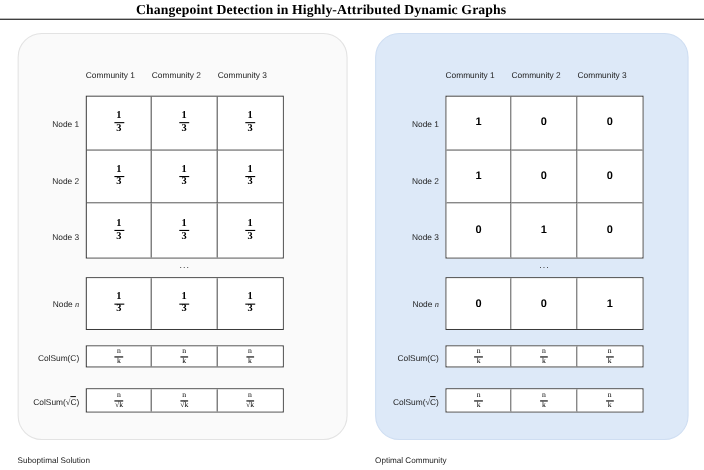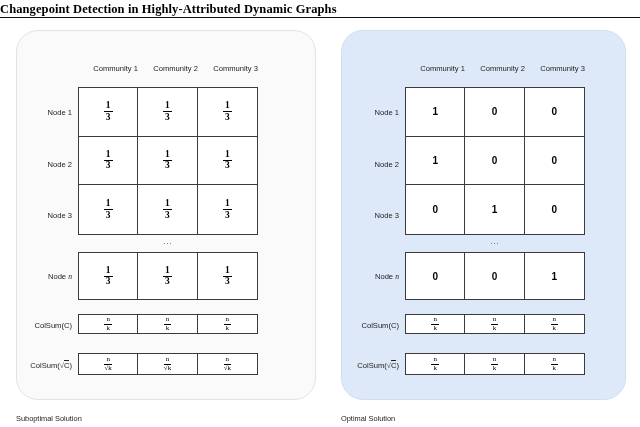--- a/index.html
+++ b/index.html
@@ -22,7 +22,7 @@
     top: 2px;
     left: 0;
     width: 584px;
-    text-align: left;
+    text-align: center;
     font-family: "Liberation Serif", serif;
     font-weight: bold;
     font-size: 12.5px;

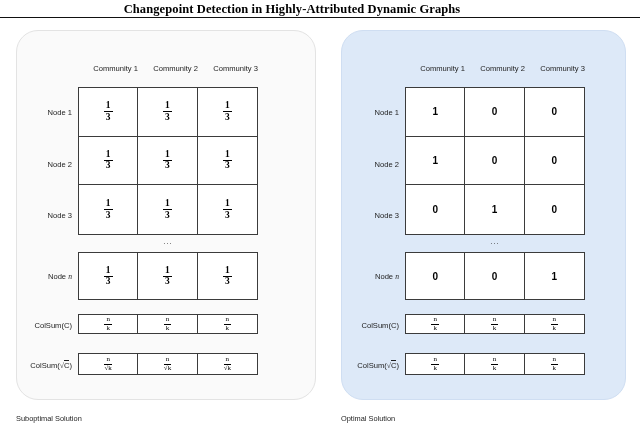--- a/index.html
+++ b/index.html
@@ -68,7 +68,7 @@
   .col-head {
     font-size: 7.6px;
     color: #1c1c1c;
-    text-align: right;
+    text-align: left;
   }
 
   

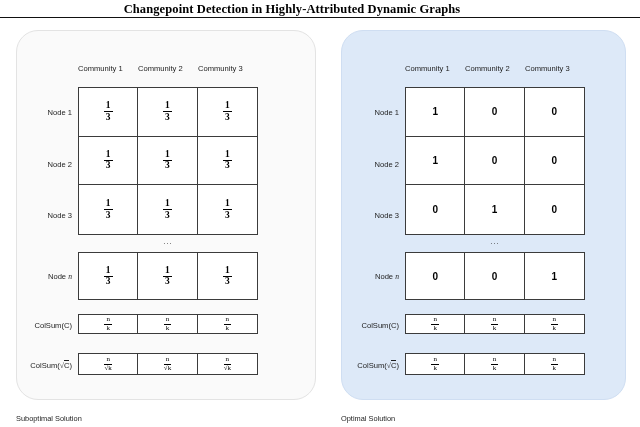--- a/index.html
+++ b/index.html
@@ -421,6 +421,6 @@
   </div>
 </div>
 
-<div class="caption" style="left:341px; top:414px; width:283px;">Optimal Solution</div>
+<div class="caption" style="left:341px; top:414px; width:283px;">Optimal Community</div>
 
 </body></html>

